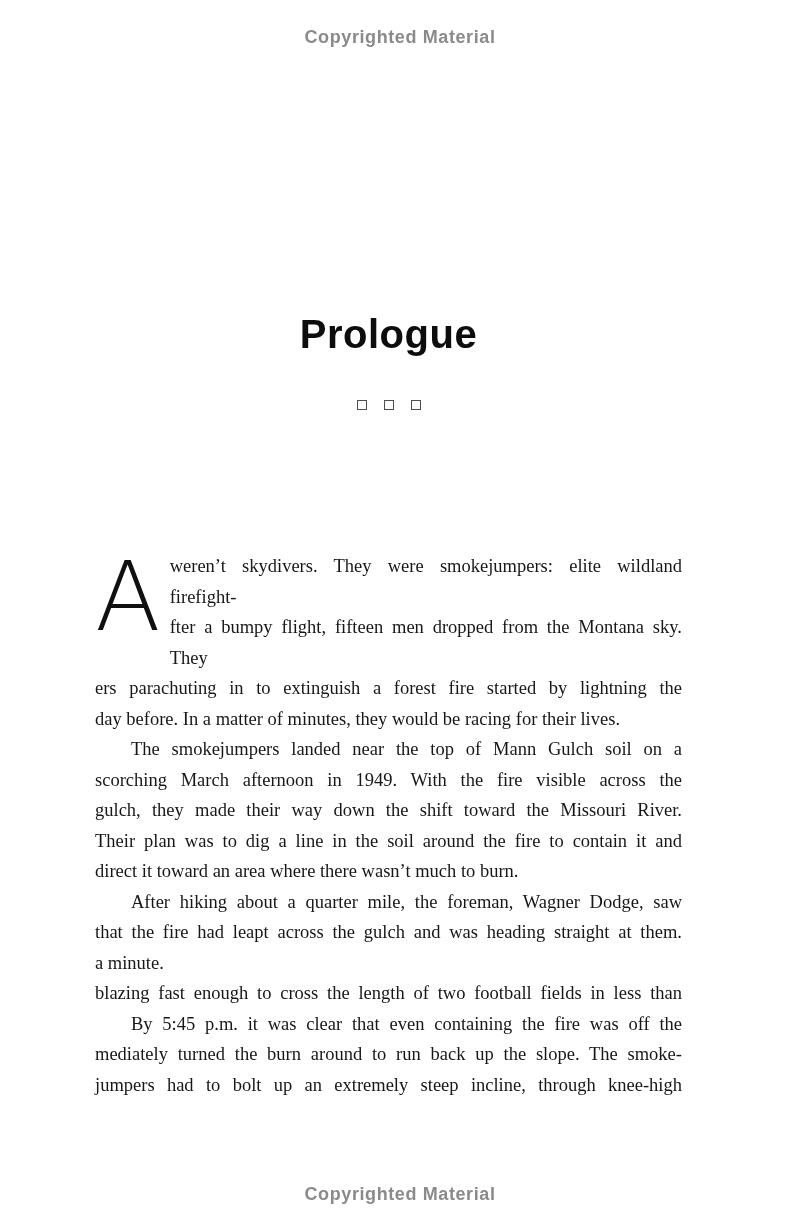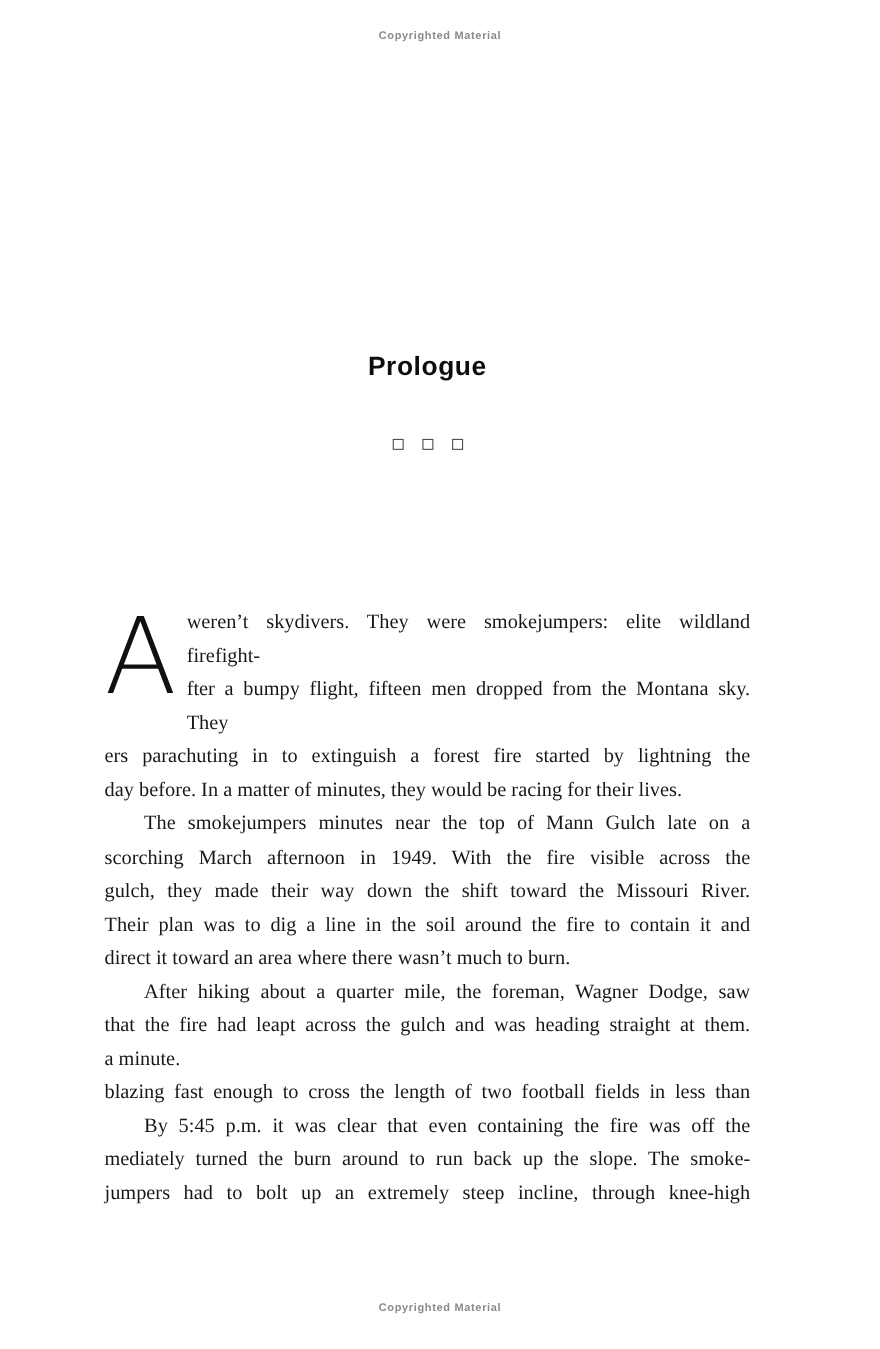--- a/index.html
+++ b/index.html
@@ -10,7 +10,7 @@
   .watermark{
     position:absolute;left:0;width:800px;text-align:center;
     font-family:"Liberation Sans",sans-serif;font-weight:bold;
-    font-size:10px;color:#8a8a8a;letter-spacing:0.6px;
+    font-size:18px;color:#8a8a8a;letter-spacing:0.6px;
   }
   .watermark.top{top:27px;}
   .watermark.bottom{top:1184px;}

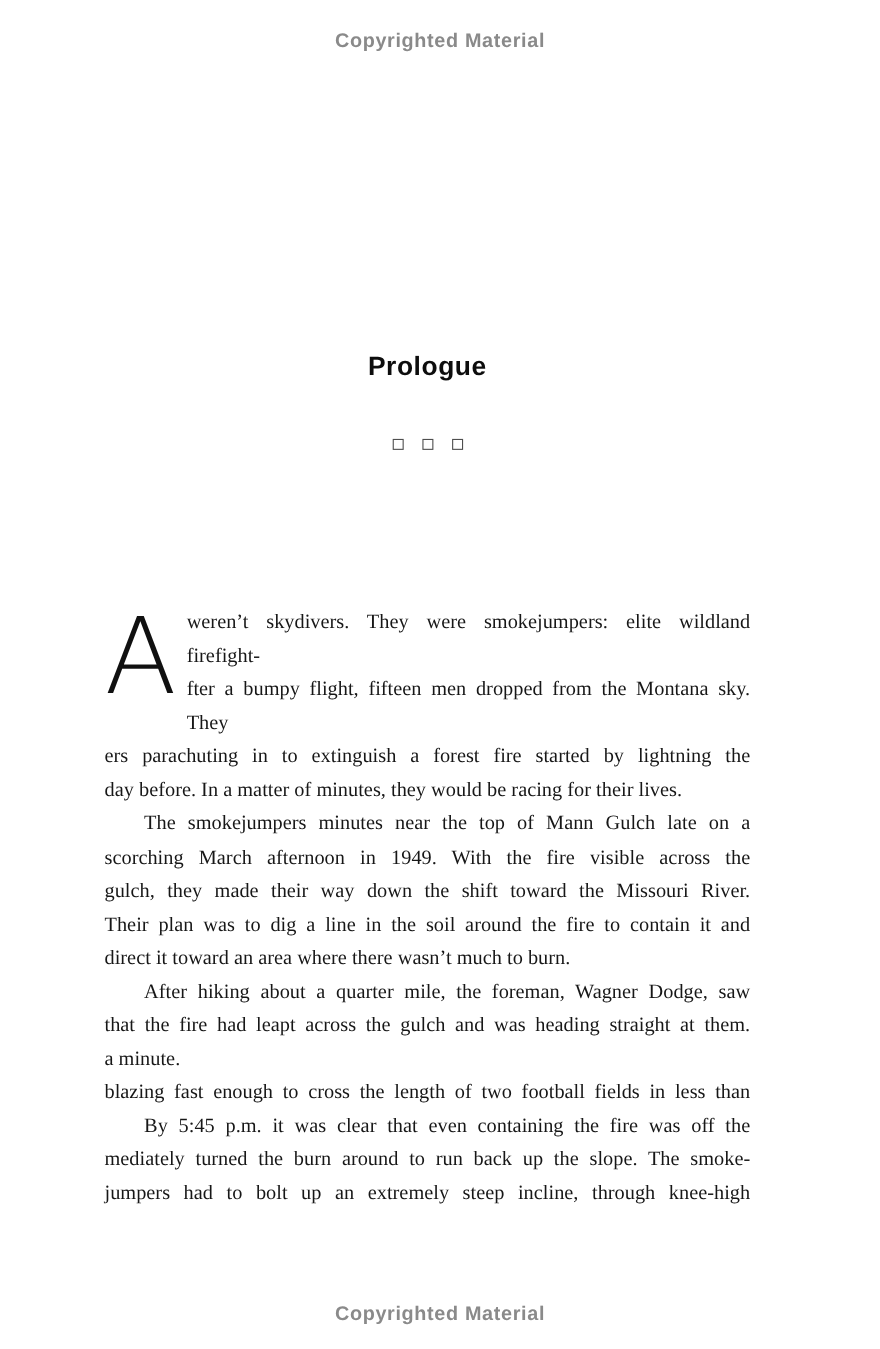--- a/index.html
+++ b/index.html
@@ -20,7 +20,7 @@
   h1.chapter-title{
     margin:310px 0 0 0;text-align:center;
     font-family:"Liberation Sans","DejaVu Sans",sans-serif;
-    font-weight:bold;font-size:24px;line-height:48px;color:#0d0d0d;
+    font-weight:bold;font-size:40px;line-height:48px;color:#0d0d0d;
     letter-spacing:0.5px;
   }
   .ornament{

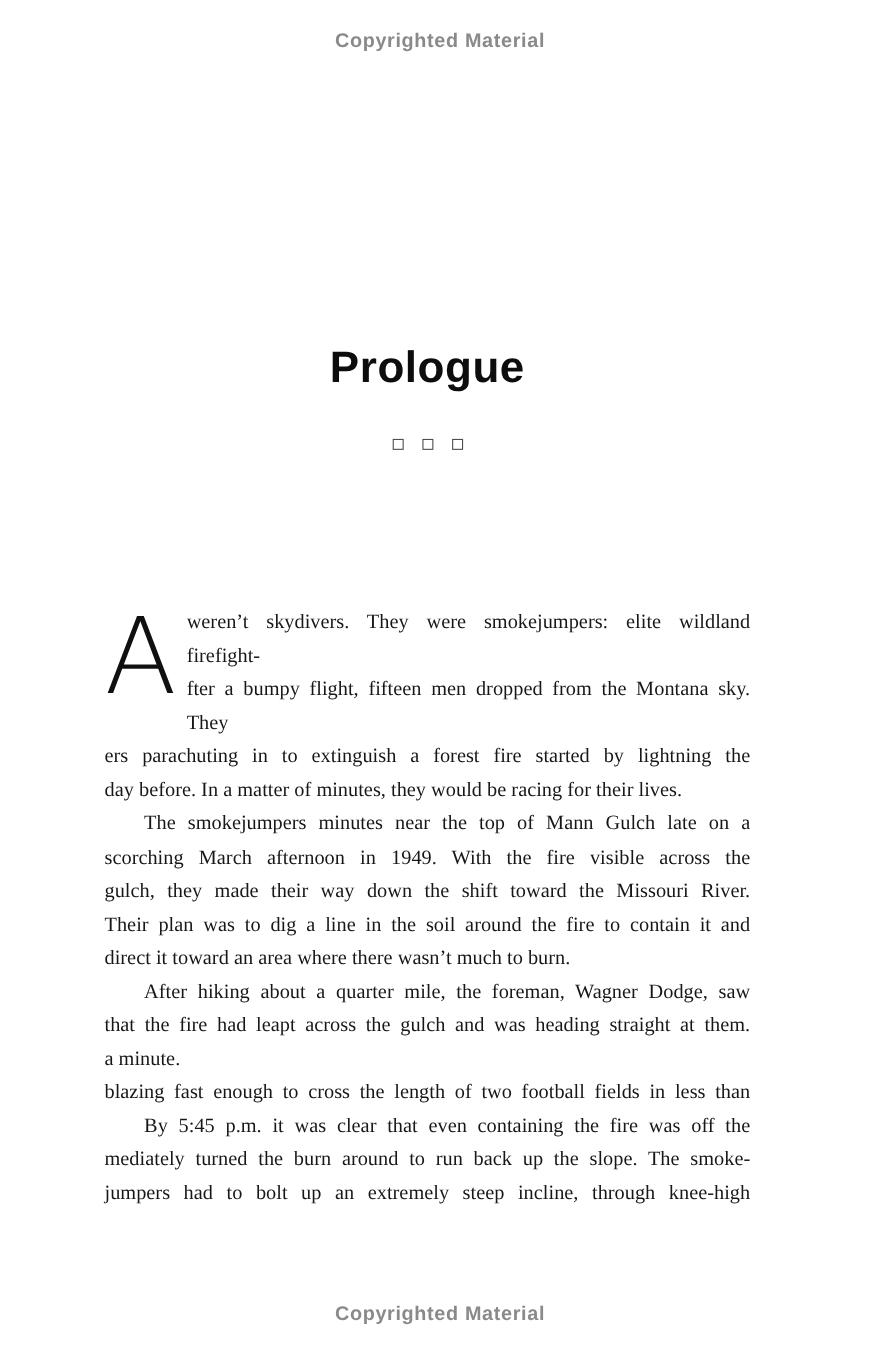--- a/index.html
+++ b/index.html
@@ -77,7 +77,7 @@
         <div class="line last">day before. In a matter of minutes, they would be racing for their lives.</div>
       </div>
       <div class="para">
-        <div class="line indent">The smokejumpers minutes near the top of Mann Gulch late on a</div>
+        <div class="line indent">The smokejumpers landed near the top of Mann Gulch soil on a</div>
         <div class="line">scorching March afternoon in 1949. With the fire visible across the</div>
         <div class="line">gulch, they made their way down the shift toward the Missouri River.</div>
         <div class="line">Their plan was to dig a line in the soil around the fire to contain it and</div>

